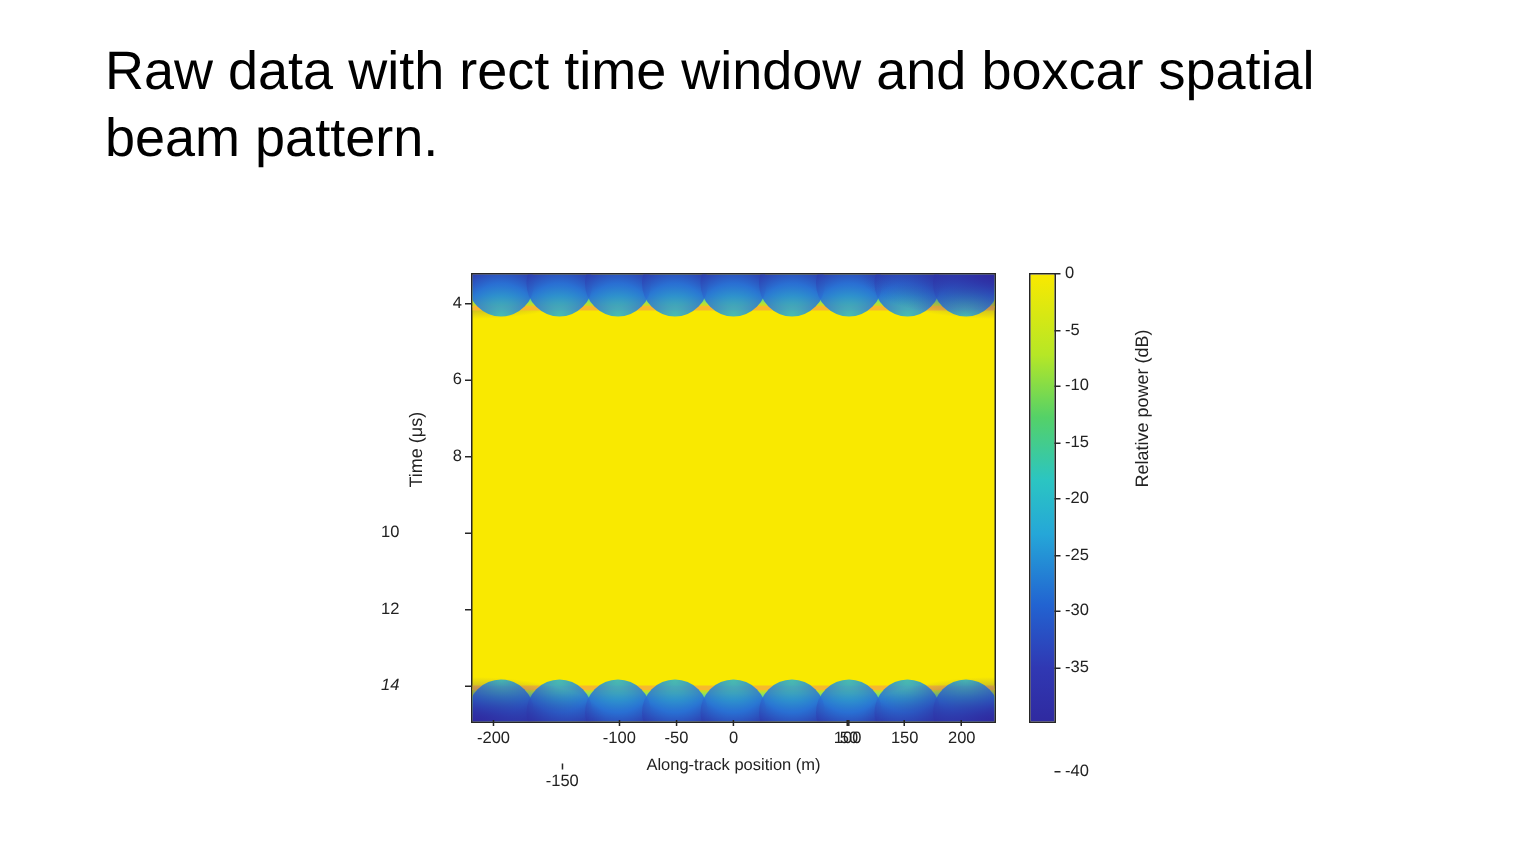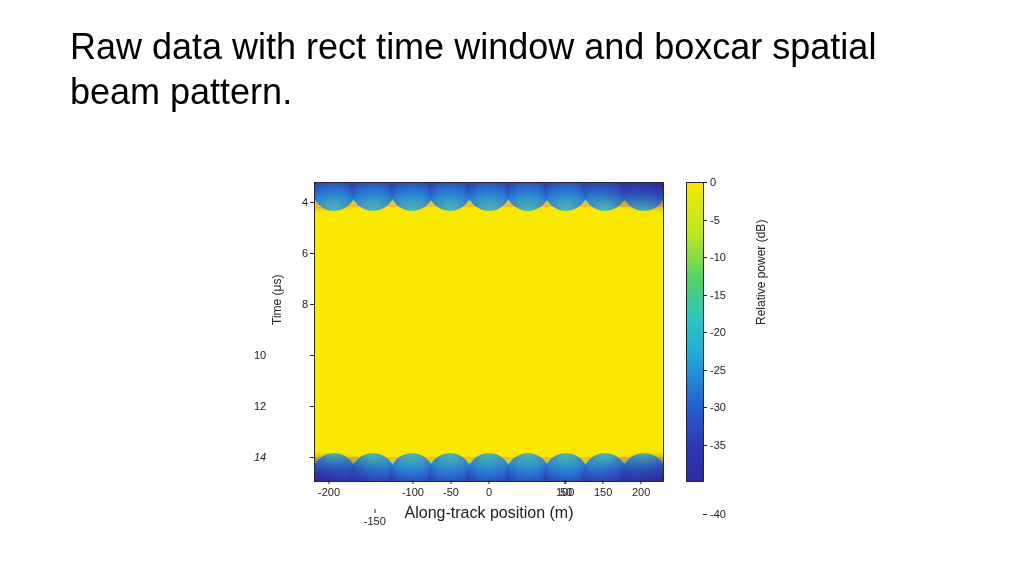--- a/index.html
+++ b/index.html
@@ -137,7 +137,7 @@
     width: 350px;
     top: 332px;
     text-align: center;
-    font-size: 16px;
+    font-size: 11px;
     color: #222;
     font-family: Arial, sans-serif;
   }

